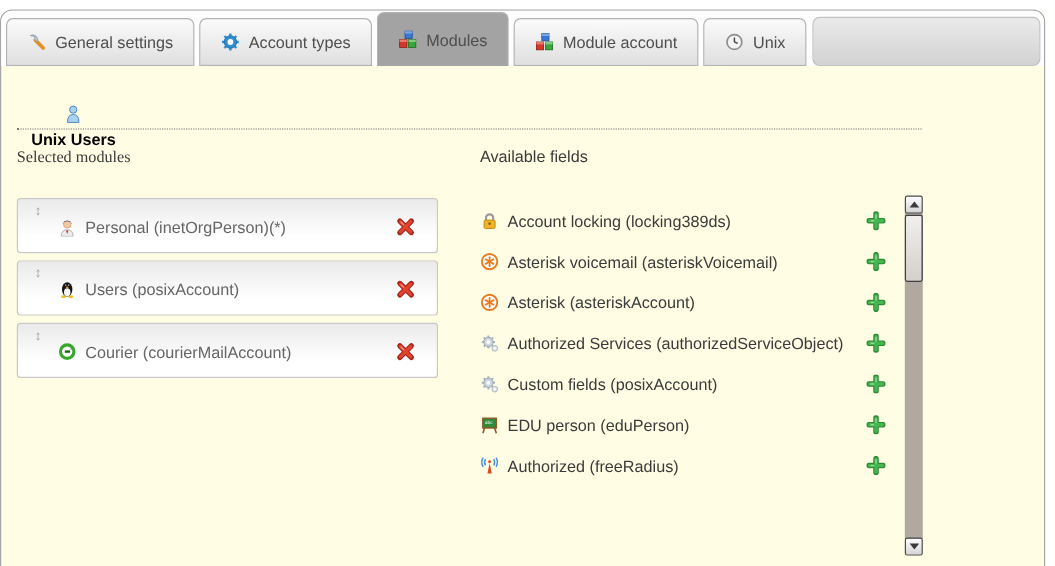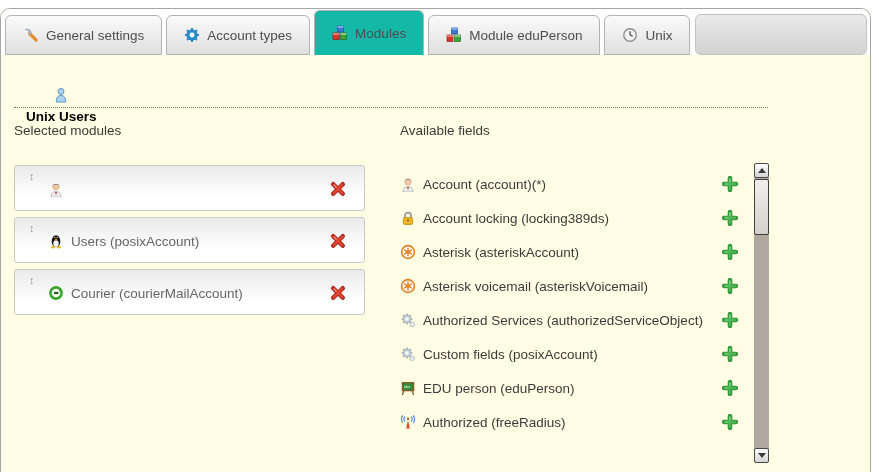--- a/index.html
+++ b/index.html
@@ -41,7 +41,7 @@
   }
   .tab.active {
     height:45px;
-    background:#14b8a6;
+    background:#a3a3a3;
     border-bottom:none;
     z-index:3; position:relative;
   }

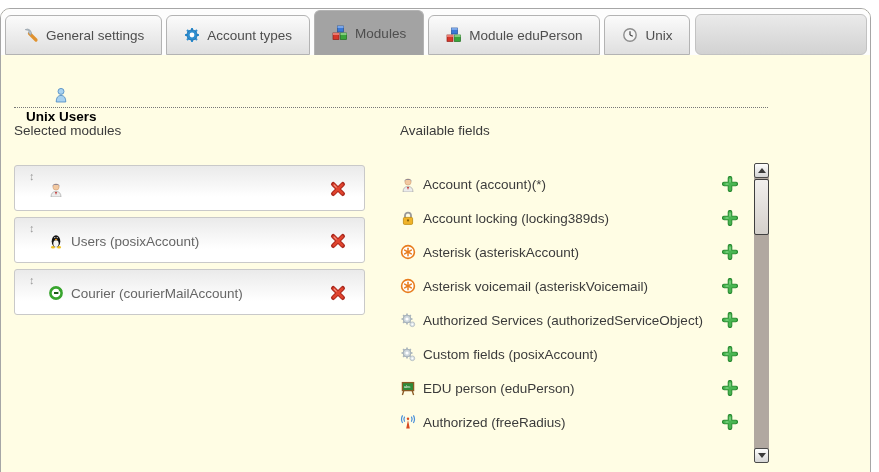--- a/index.html
+++ b/index.html
@@ -200,7 +200,7 @@
                 <rect x="8.5" y="8" width="6" height="2" fill="#83cc7d" stroke="none"></rect>
               </svg>
             </span>
-    <span class="tlabel">Module eduPerson</span>
+    <span class="tlabel">Module account</span>
   </div>
           <div class="tab">
     <span class="ticon">

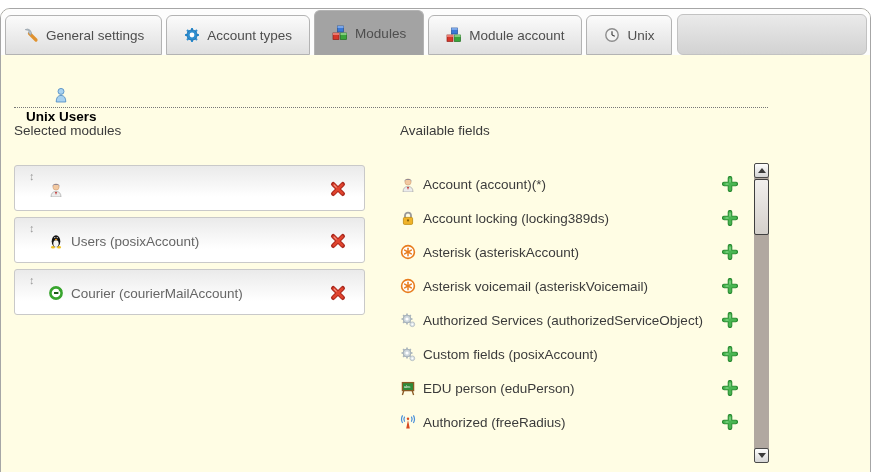--- a/index.html
+++ b/index.html
@@ -71,7 +71,7 @@
     position:absolute; top:114px;
     font-size:13.5px; color:#3b3b3b;
   }
-  .heading-selected { left:13px; }
+  .heading-selected { left:13px;font-family:Liberation Serif, serif; }
   .heading-available { left:399px; }
 
   

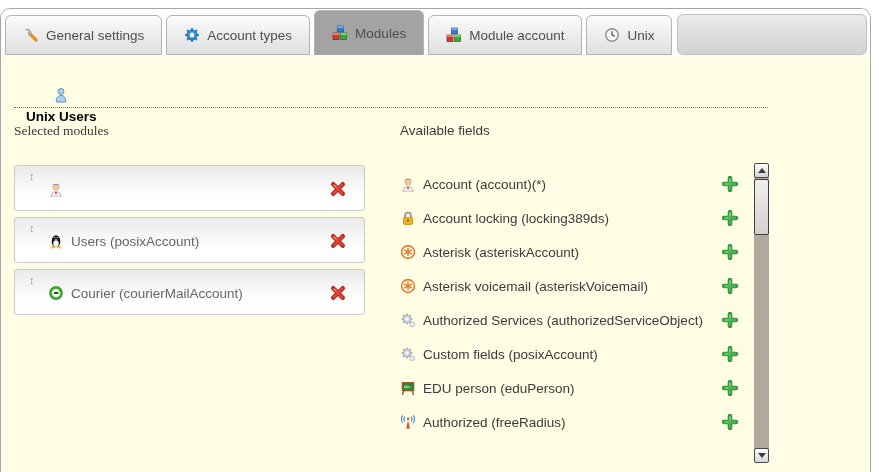--- a/index.html
+++ b/index.html
@@ -241,6 +241,7 @@
               <path d="M4.6 5.6 a3.4 2.6 0 0 1 6.8 0 L11.8 4.8 Q8 2 4.2 4.8 Z" fill="#3a5390"></path>
             </svg>
           </span>
+    <span class="card-label">Personal (inetOrgPerson)(*)</span>
     <button class="delete-btn">
             <svg viewBox="0 0 16 16">
               <g stroke-linecap="round">

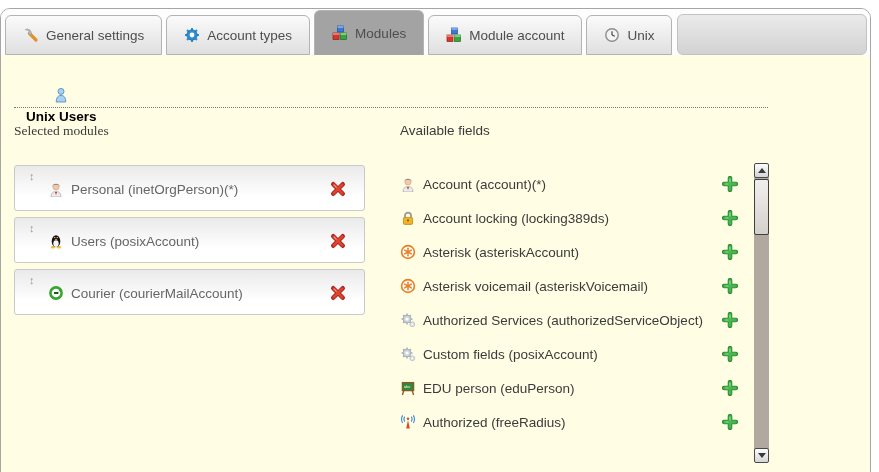--- a/index.html
+++ b/index.html
@@ -302,26 +302,6 @@
         <div class="avail-row">
     <span class="icon16">
             <svg viewBox="0 0 16 16">
-              <path d="M3 16 Q3 10.5 8 10.5 Q13 10.5 13 16 Z" fill="#ececec" stroke="#9a9a9a" stroke-width="0.6"></path>
-              <path d="M7 11 L8 14 L9 11 Z" fill="#c03030"></path>
-              <circle cx="8" cy="6" r="3.1" fill="#f2c9a2" stroke="#c89468" stroke-width="0.5"></circle>
-              <path d="M4.6 5.6 a3.4 2.6 0 0 1 6.8 0 L11.8 4.8 Q8 2 4.2 4.8 Z" fill="#3a5390"></path>
-            </svg>
-          </span>
-    <span class="avail-label">Account (account)(*)</span>
-    <button class="add-btn">
-            <svg viewBox="0 0 16 16">
-              <g stroke-linecap="round">
-                <path d="M8 2.2 V13.8 M2.2 8 H13.8" stroke="#2c8a33" stroke-width="4.6"></path>
-                <path d="M8 2.6 V13.4 M2.6 8 H13.4" stroke="#49b551" stroke-width="2.8"></path>
-                <path d="M8 3.2 V6 M4 8 H6" stroke="#8fdd94" stroke-width="1.2"></path>
-              </g>
-            </svg>
-          </button>
-  </div>
-        <div class="avail-row">
-    <span class="icon16">
-            <svg viewBox="0 0 16 16">
               <path d="M5 8 V5.6 a3 3 0 0 1 6 0 V8" fill="none" stroke="#9a9a9a" stroke-width="1.8"></path>
               <rect x="3.4" y="7.4" width="9.2" height="7" rx="1.2" fill="#f0b32a" stroke="#bd8a12" stroke-width="0.8"></rect>
               <circle cx="8" cy="10.4" r="1.1" fill="#8a6508"></circle>

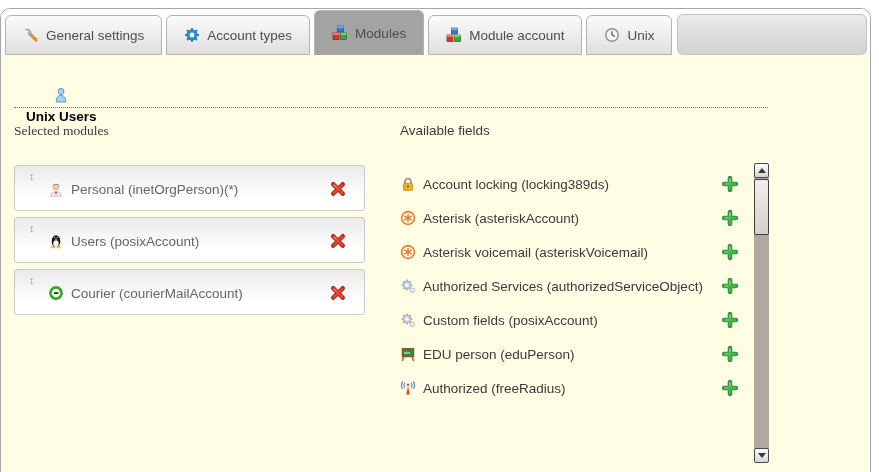--- a/index.html
+++ b/index.html
@@ -329,7 +329,7 @@
               </g>
             </svg>
           </span>
-    <span class="avail-label">Asterisk (asteriskAccount)</span>
+    <span class="avail-label">Asterisk voicemail (asteriskVoicemail)</span>
     <button class="add-btn">
             <svg viewBox="0 0 16 16">
               <g stroke-linecap="round">
@@ -351,7 +351,7 @@
               </g>
             </svg>
           </span>
-    <span class="avail-label">Asterisk voicemail (asteriskVoicemail)</span>
+    <span class="avail-label">Asterisk (asteriskAccount)</span>
     <button class="add-btn">
             <svg viewBox="0 0 16 16">
               <g stroke-linecap="round">

